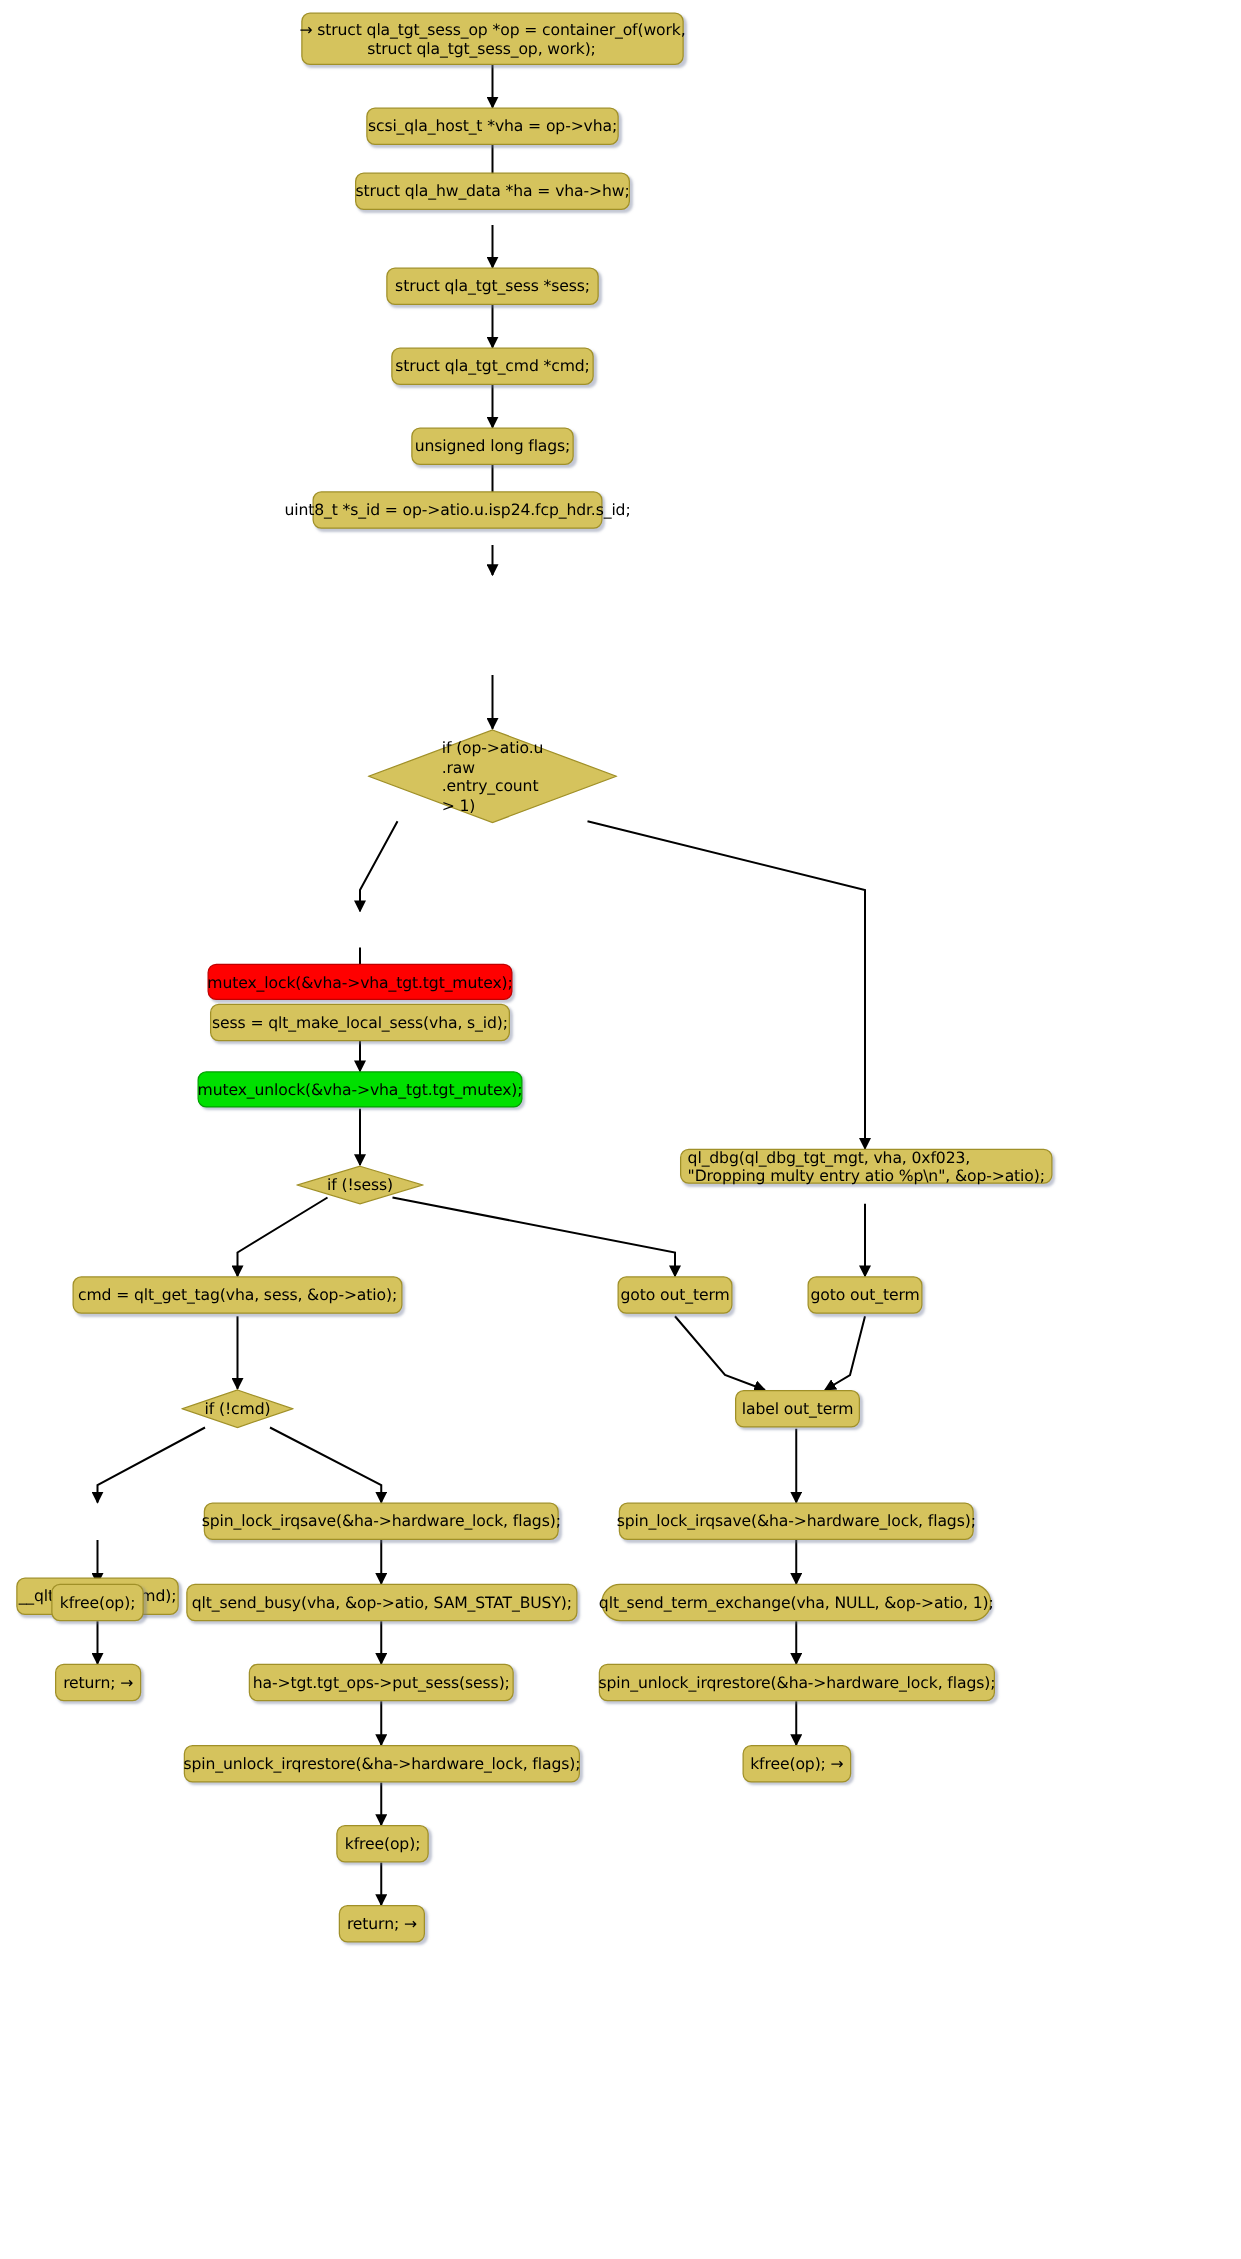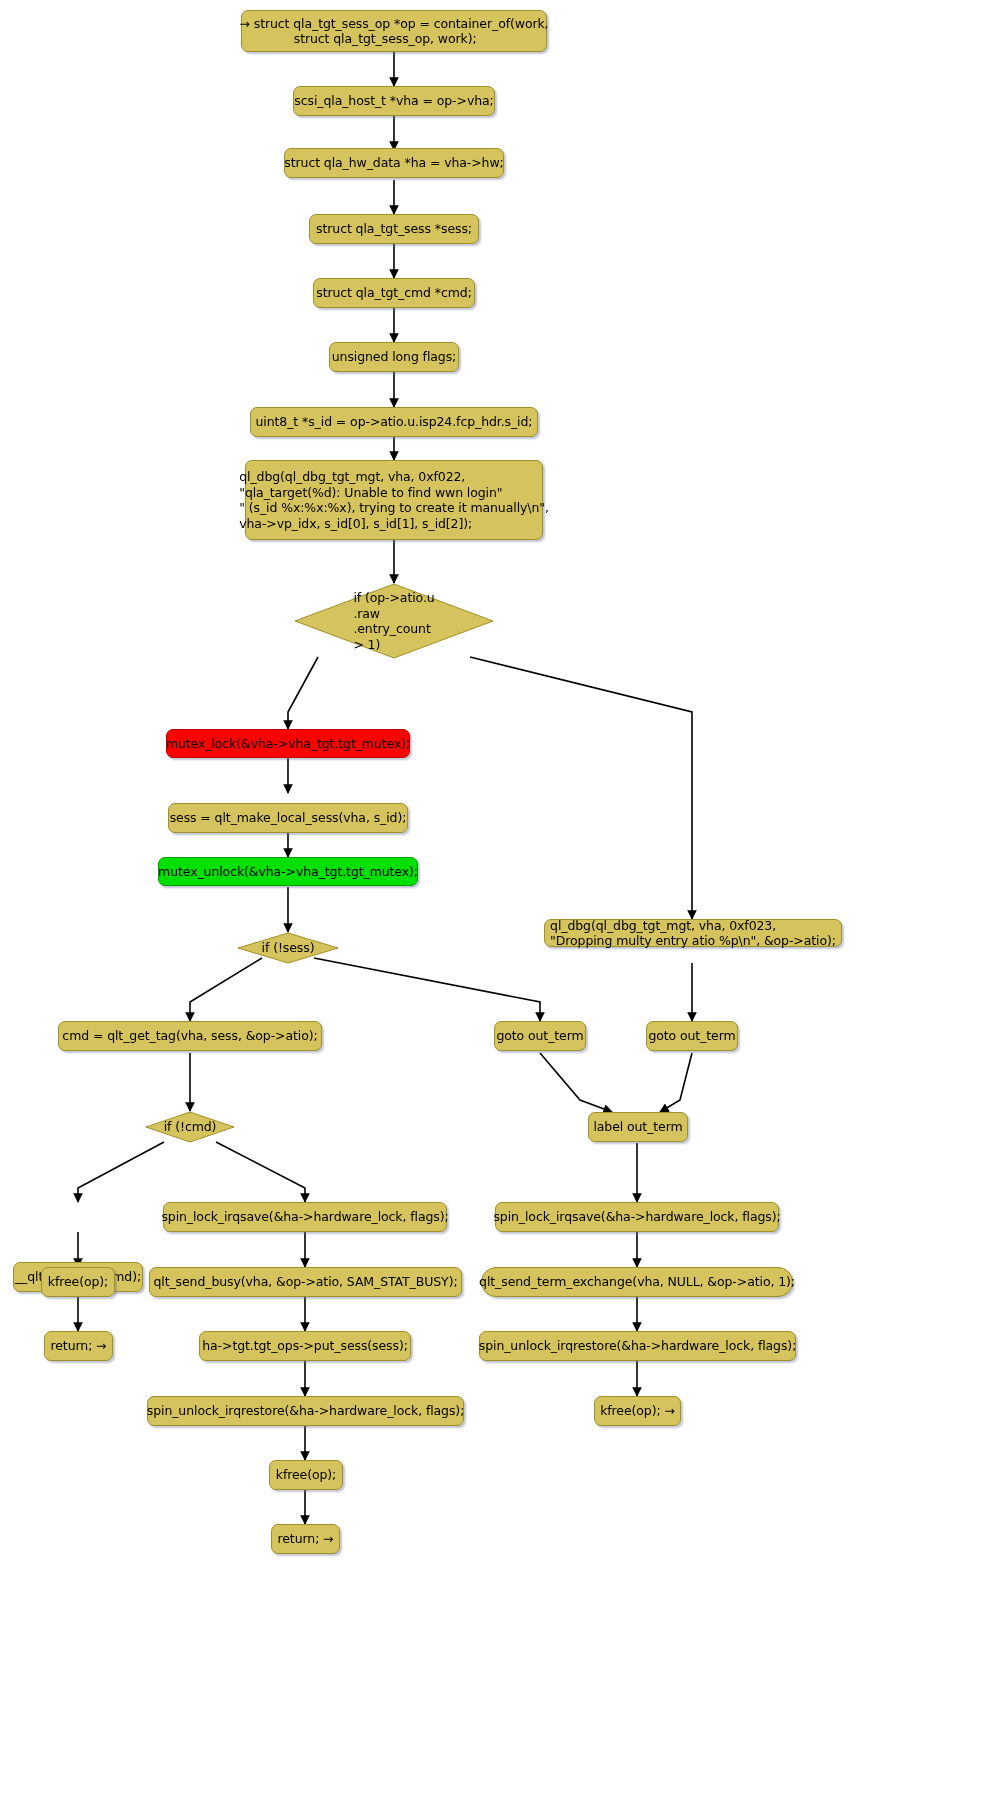--- a/index.html
+++ b/index.html
@@ -140,7 +140,7 @@
     <span>scsi_qla_host_t *vha = op-&gt;vha;</span>
   </div>
 
-  <div class="node box" style="left:284px; top:148px; width:220px; height:30px;">
+  <div class="node box" style="left:284px; top:138px; width:220px; height:30px;">
     <span>struct qla_hw_data *ha = vha-&gt;hw;</span>
   </div>
 

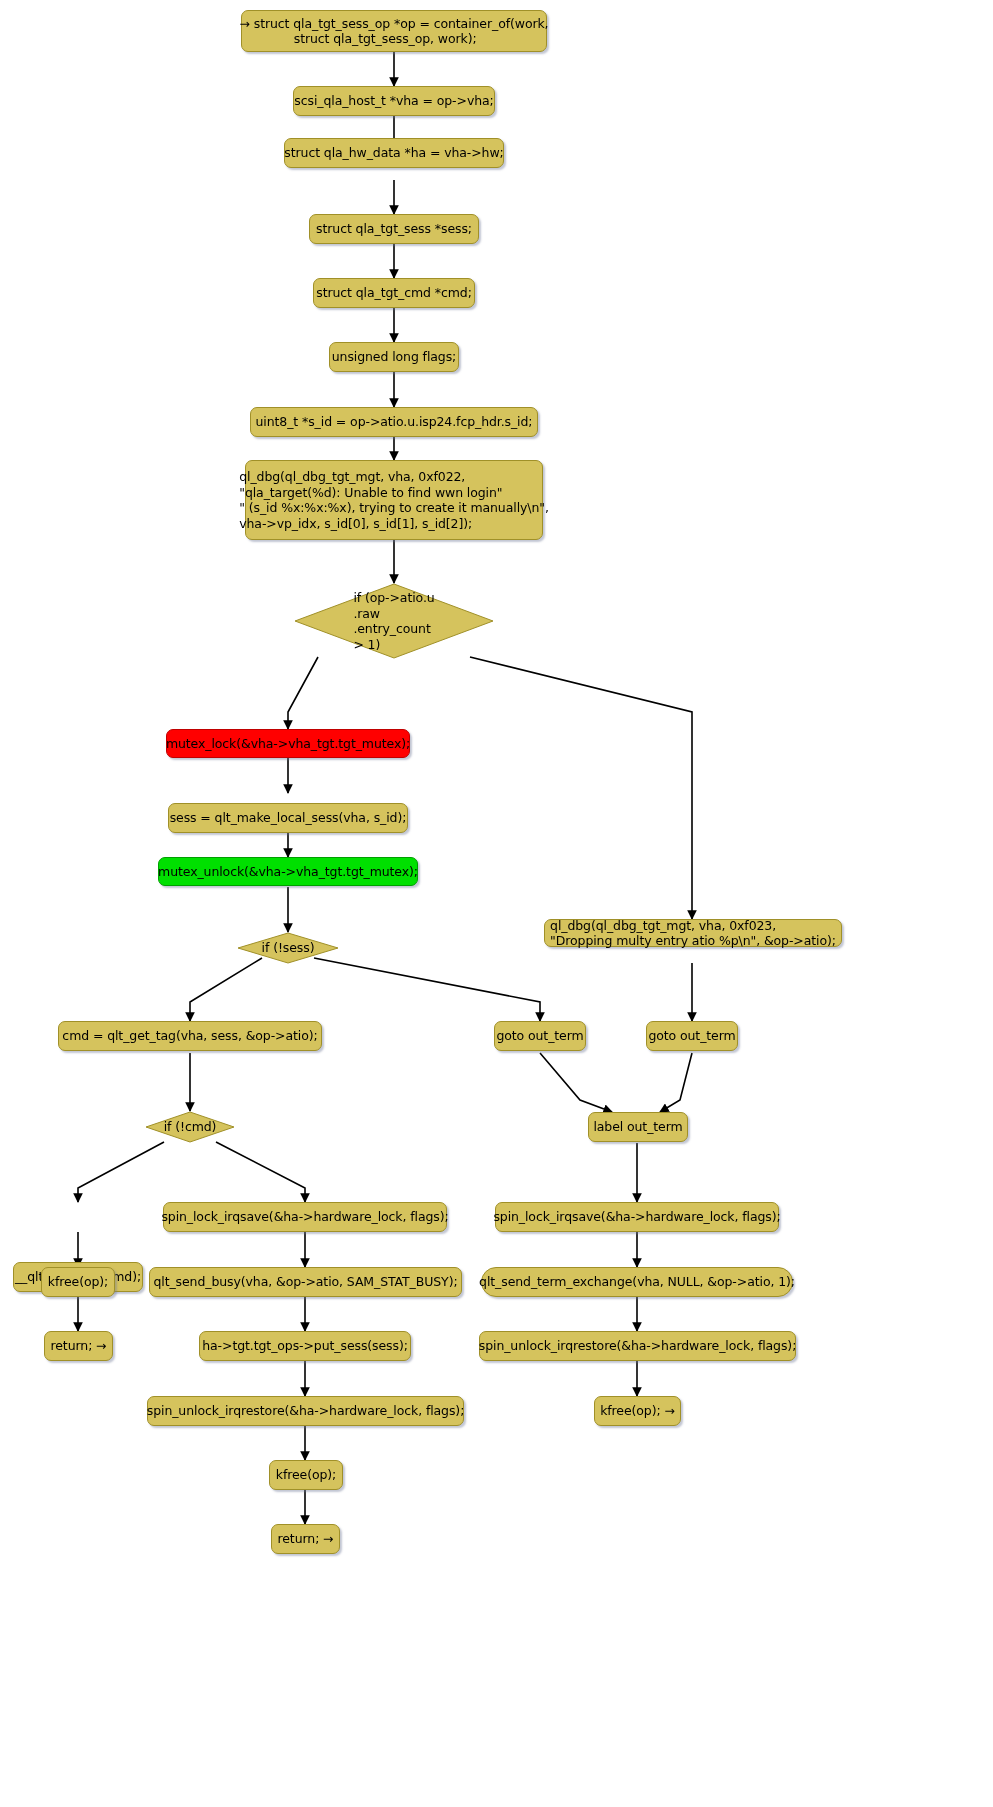--- a/index.html
+++ b/index.html
@@ -156,7 +156,7 @@
     <span>unsigned long flags;</span>
   </div>
 
-  <div class="node box" style="left:250px; top:407px; width:288px; height:30px;">
+  <div class="node box" style="left:250px; top:393px; width:232px; height:30px;">
     <span>uint8_t *s_id = op-&gt;atio.u.isp24.fcp_hdr.s_id;</span>
   </div>
 

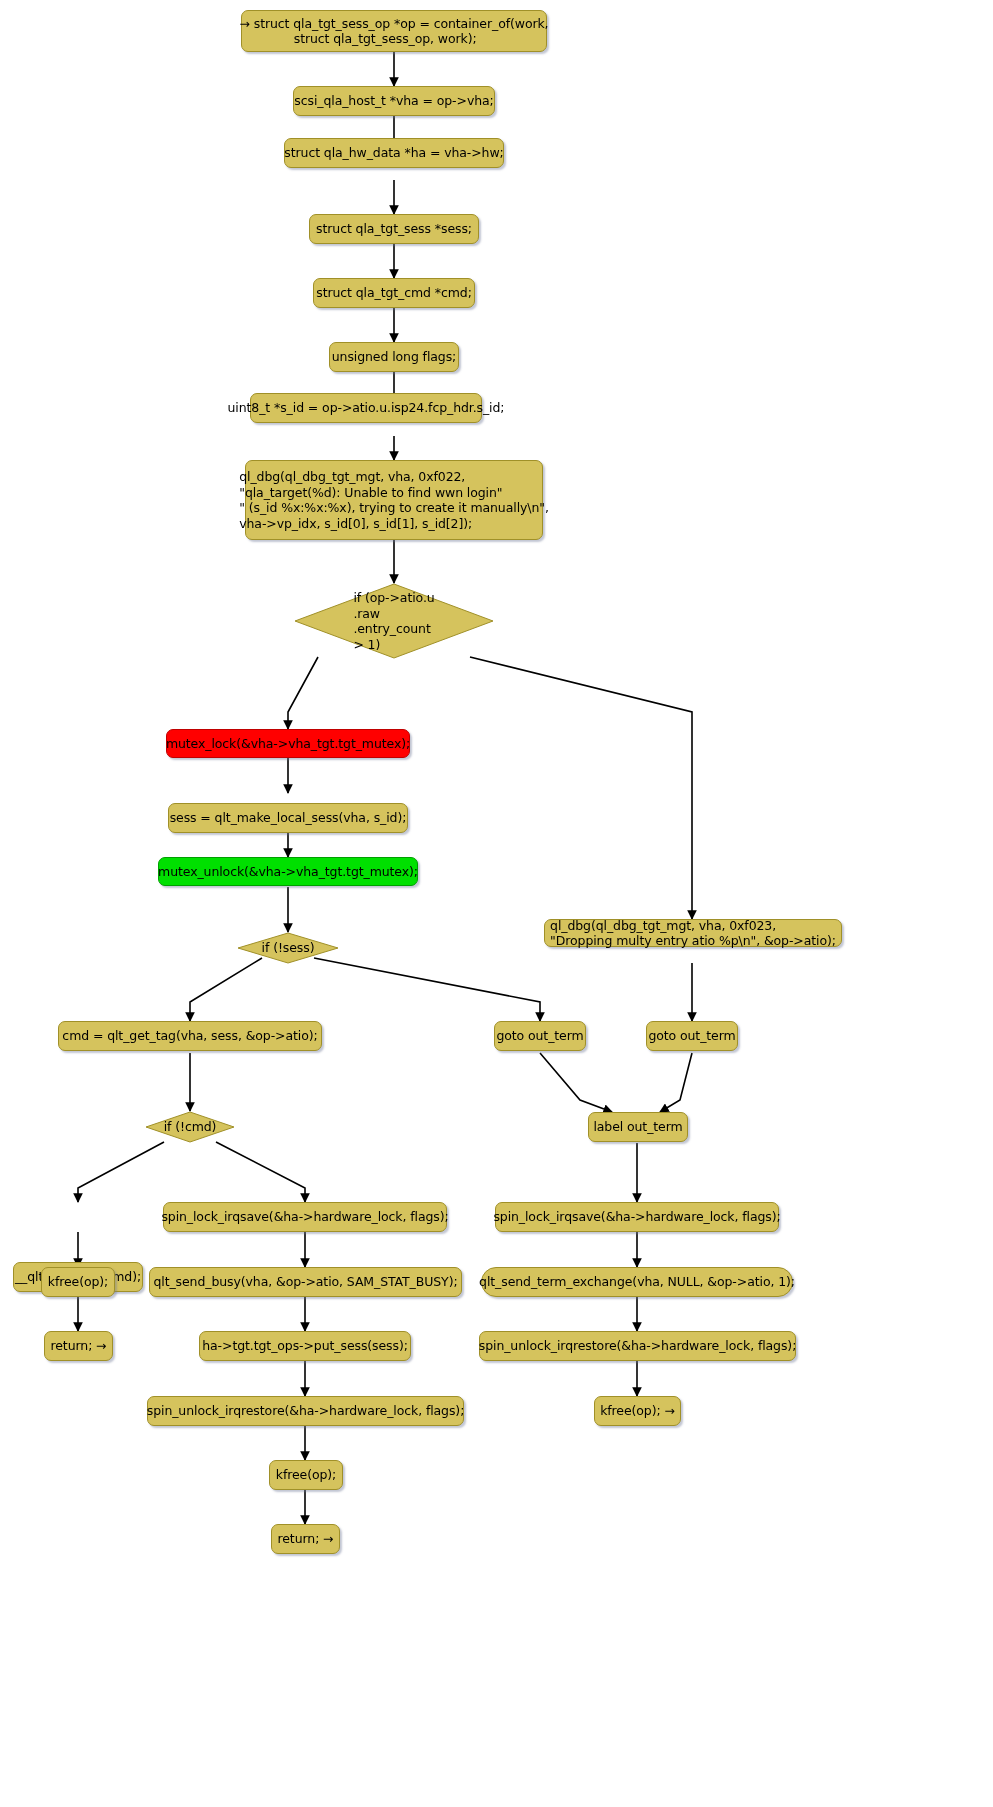--- a/index.html
+++ b/index.html
@@ -160,12 +160,6 @@
     <span>uint8_t *s_id = op-&gt;atio.u.isp24.fcp_hdr.s_id;</span>
   </div>
 
-  <div class="node box" style="left:245px; top:460px; width:298px; height:80px;">
-    <span>ql_dbg(ql_dbg_tgt_mgt, vha, 0xf022,
-"qla_target(%d): Unable to find wwn login"
-" (s_id %x:%x:%x), trying to create it manually\n",
-vha-&gt;vp_idx, s_id[0], s_id[1], s_id[2]);</span>
-  </div>
 
   <div class="node diamond" style="left:294px; top:583px; width:200px; height:76px;">
     <svg class="dshape" viewBox="0 0 200 76" preserveAspectRatio="none" xmlns="http://www.w3.org/2000/svg">

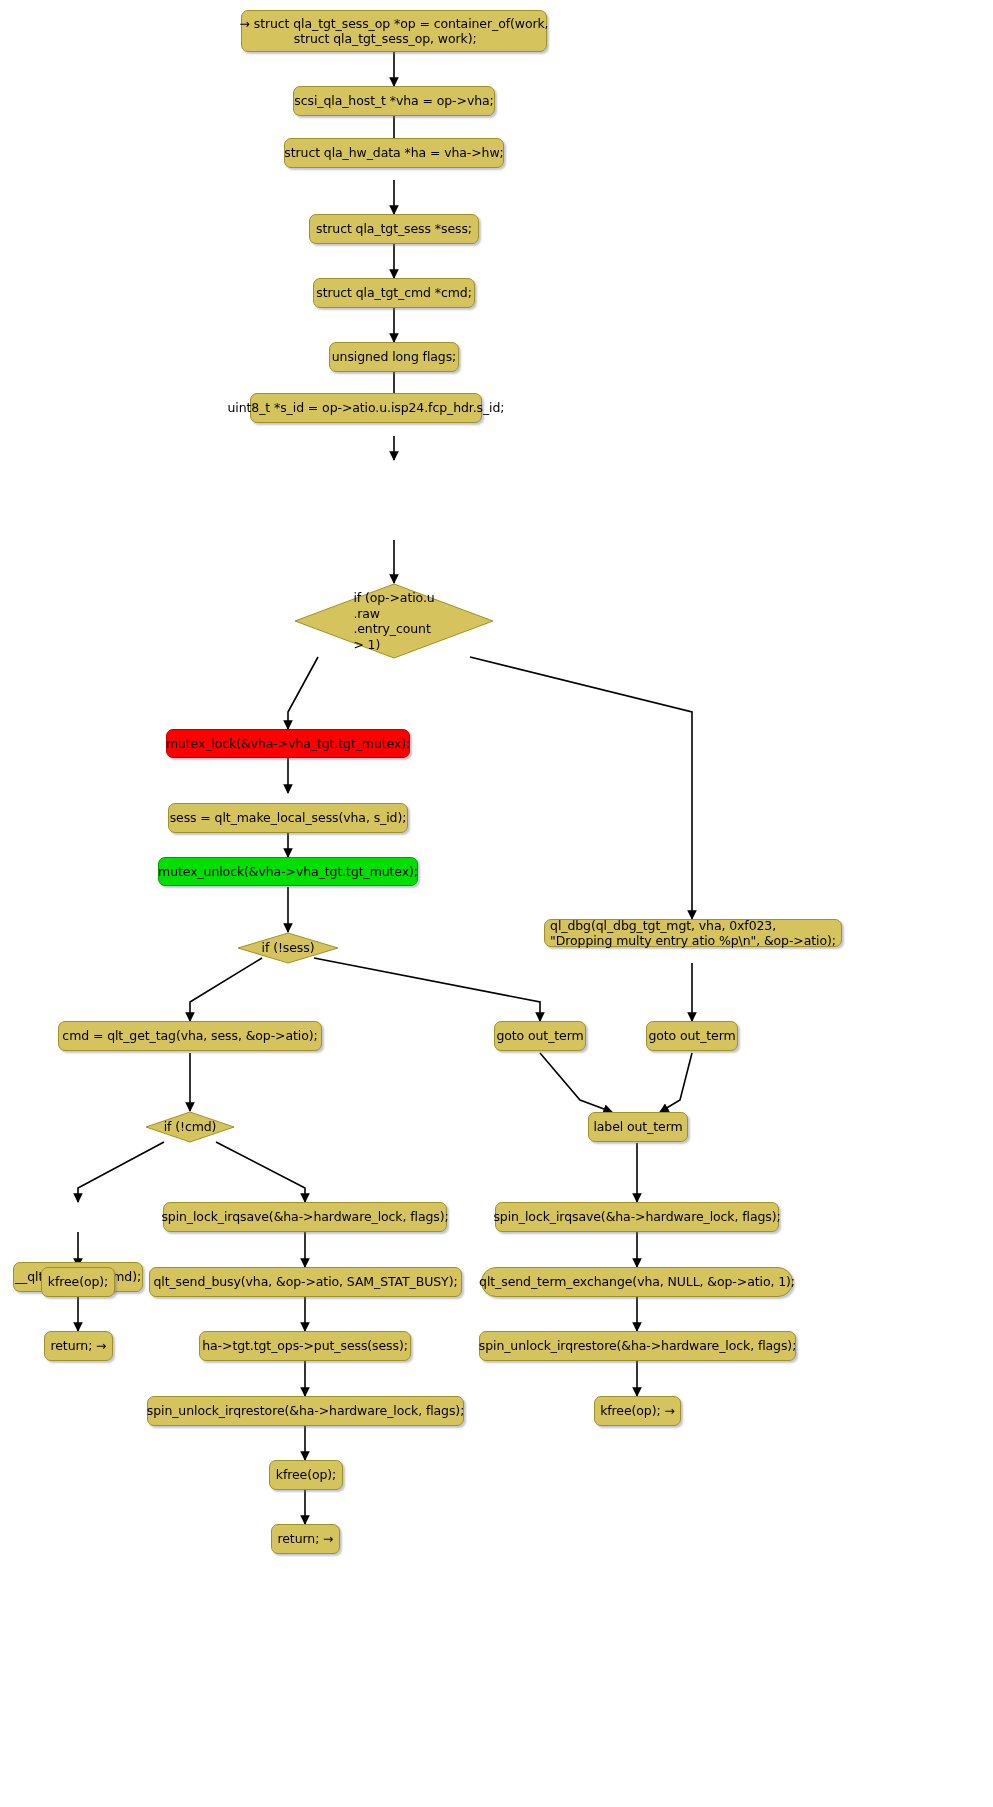--- a/index.html
+++ b/index.html
@@ -50,6 +50,7 @@
   .box.red {
     background: #FF0000;
     border: 1px solid #C00000;
+    margin-top: 42px;
   }
   .box.green {
     background: #00E000;

